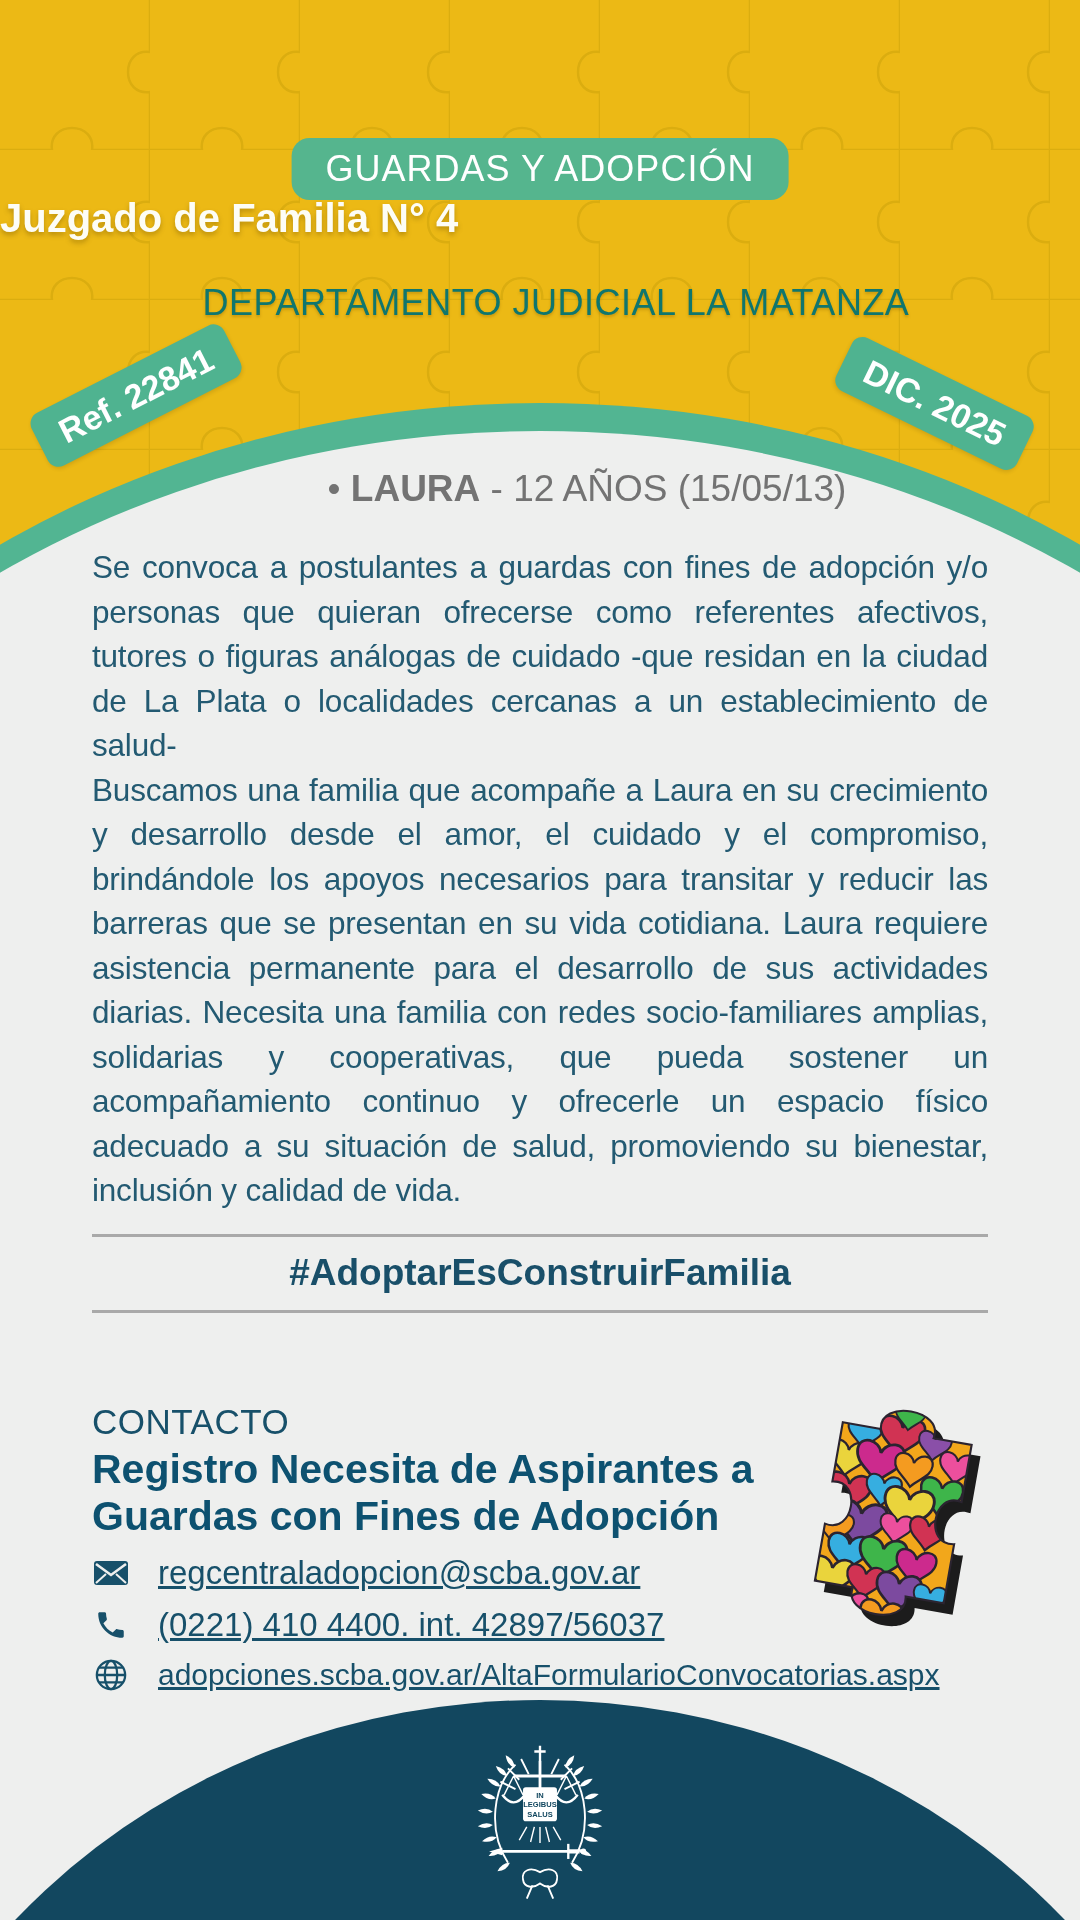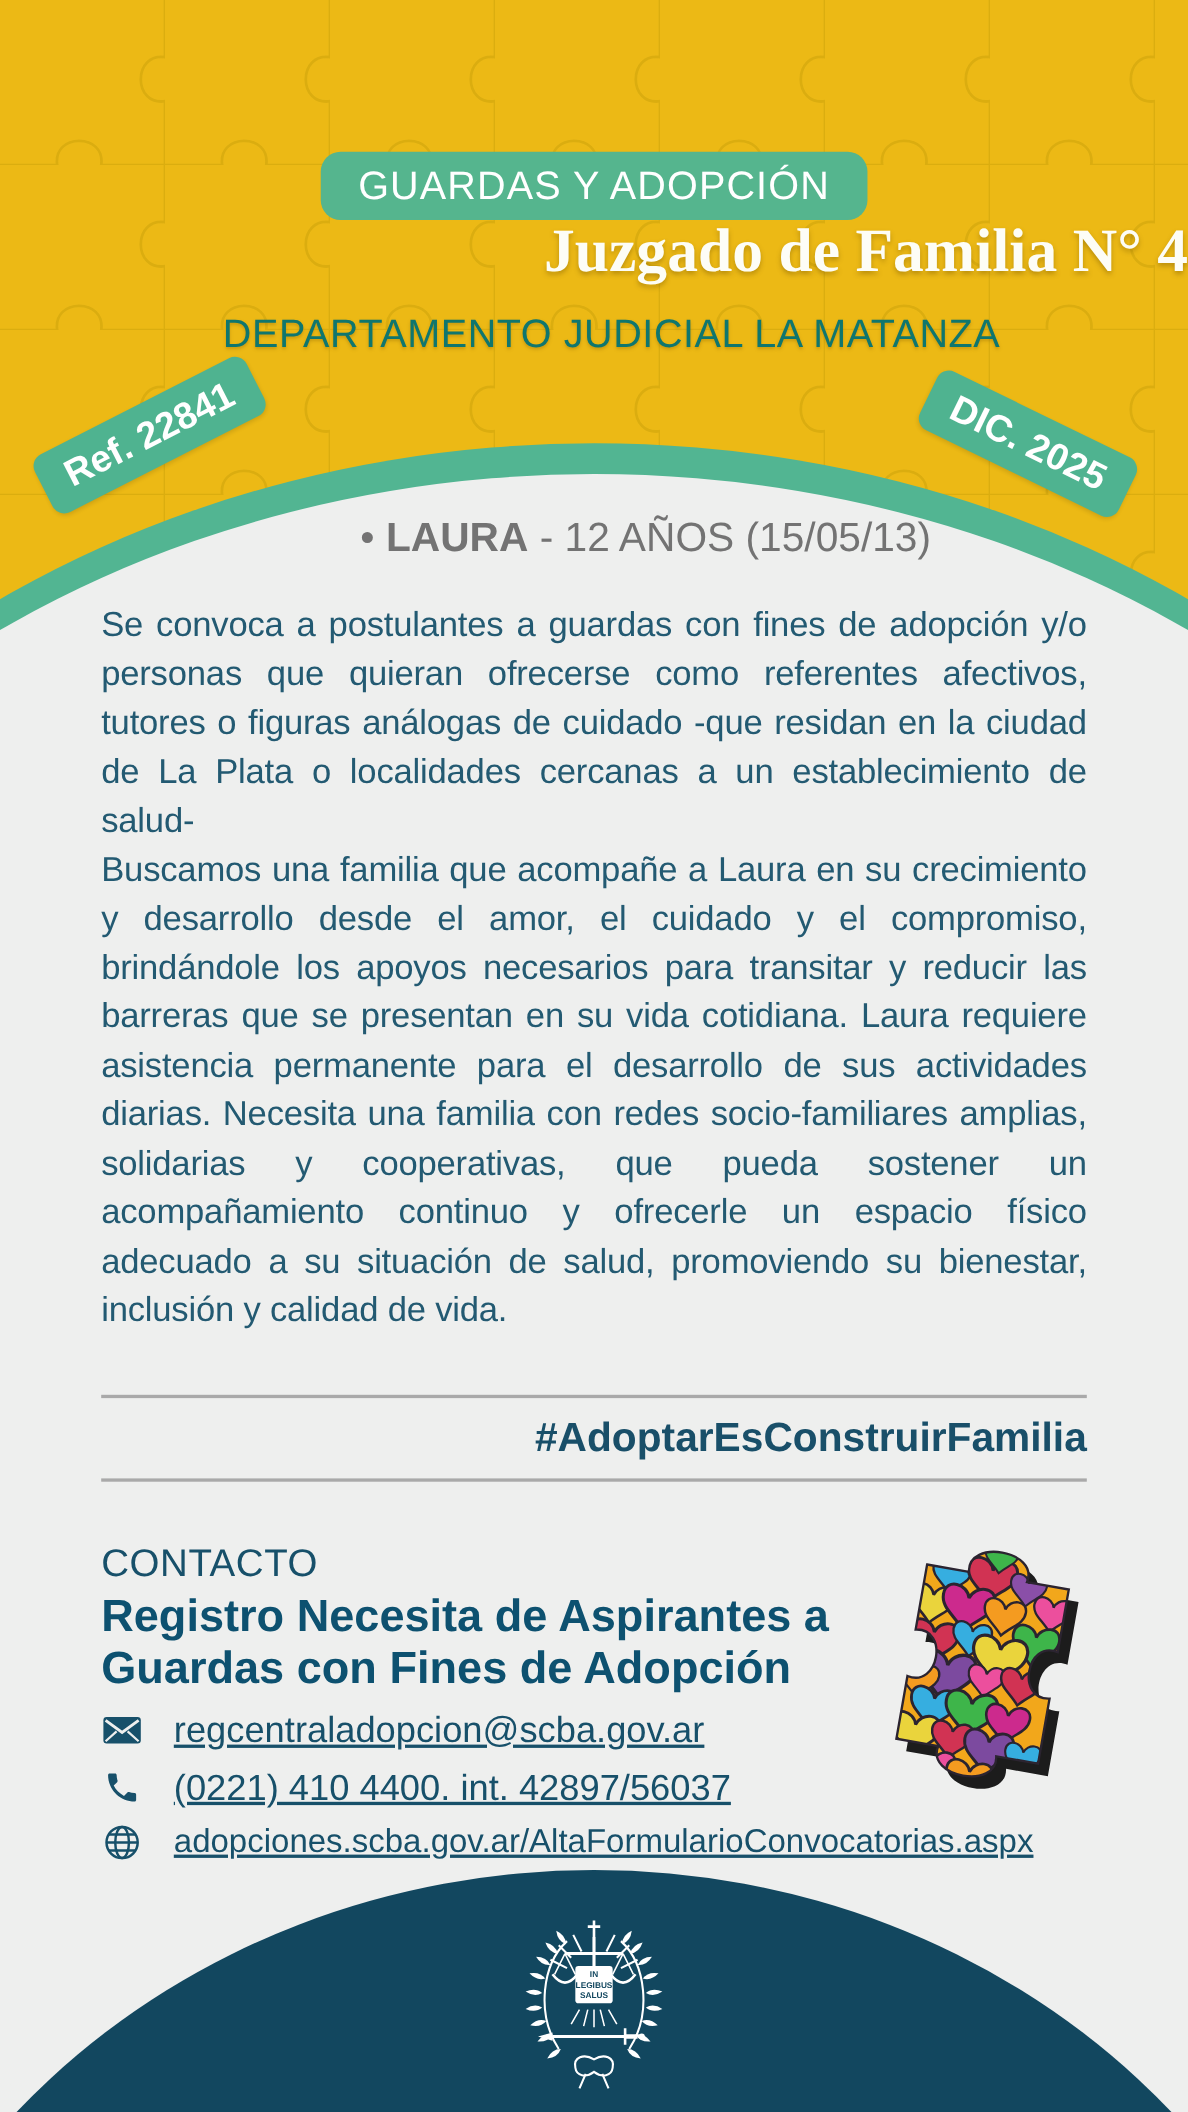--- a/index.html
+++ b/index.html
@@ -15,9 +15,9 @@
   .badge{position:absolute;top:138px;left:50%;transform:translateX(-50%);z-index:4;
          background:#55b58e;color:#fff;font-size:36px;letter-spacing:1px;
          padding:10px 34px;border-radius:18px;white-space:nowrap;}
-  .title{position:absolute;top:196px;left:0;width:100%;text-align:right;z-index:4;
-         color:#fdfdf6;font-size:56px;font-weight:bold;
-         text-shadow:0 3px 5px rgba(125,90,0,.45);font-family:Liberation Serif, serif;}
+  .title{position:absolute;top:196px;left:0;width:100%;text-align:left;z-index:4;
+         color:#fdfdf6;font-size:40px;font-weight:bold;
+         text-shadow:0 3px 5px rgba(125,90,0,.45);}
   .subtitle{position:absolute;top:282px;left:16px;width:100%;text-align:center;z-index:4;
             color:#0f766e;font-size:36px;letter-spacing:.5px;
             text-shadow:0 2px 3px rgba(125,90,0,.35);}

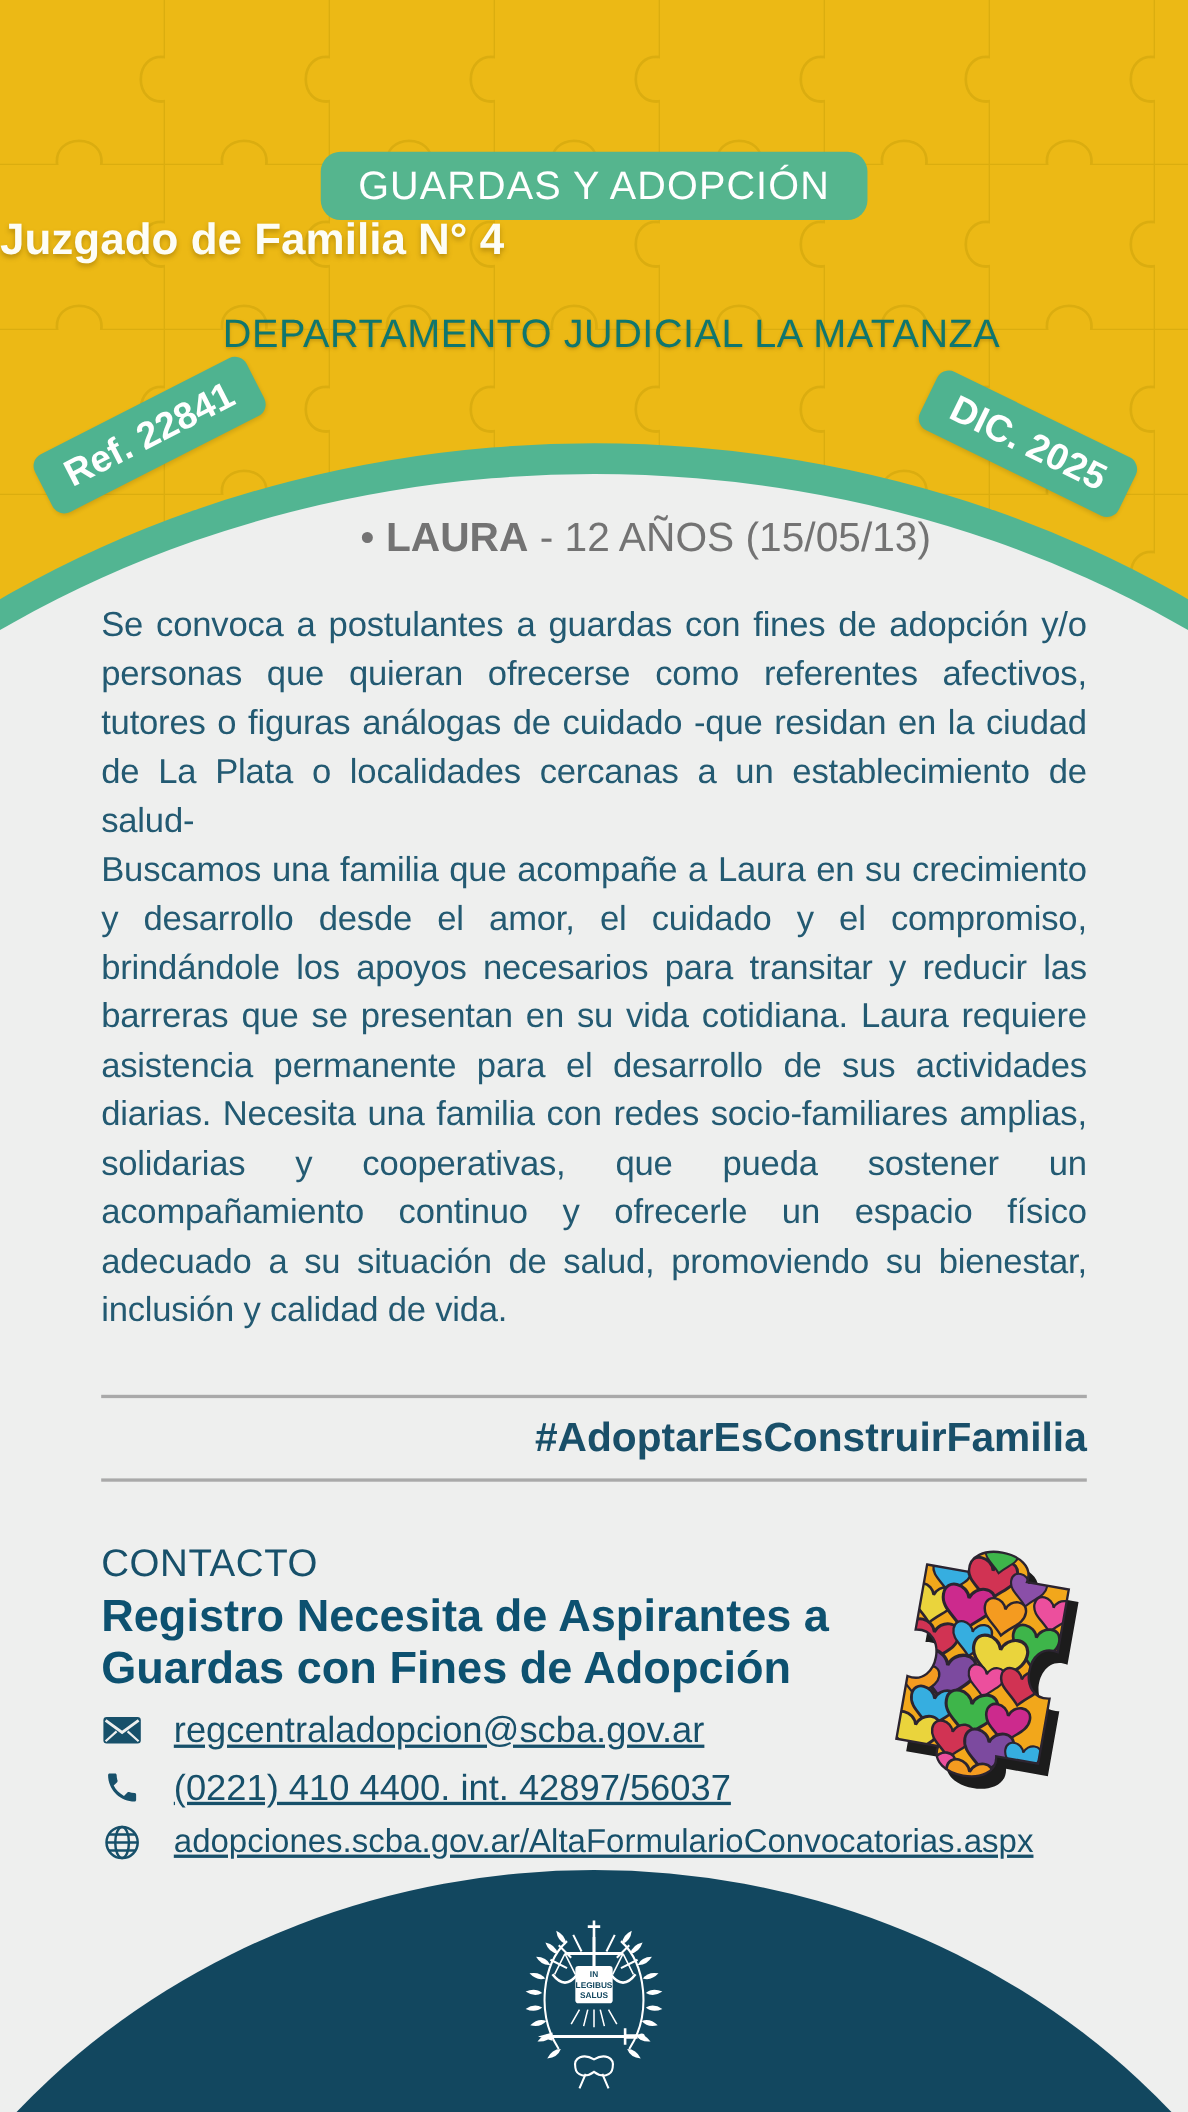--- a/index.html
+++ b/index.html
@@ -34,7 +34,7 @@
             color:#235a72;font-size:31.5px;line-height:44.5px;text-align:justify;
             letter-spacing:-.2px;}
   .bodytext p{margin:0;}
-  .hash-block{position:absolute;top:1268px;left:92px;width:896px;z-index:5;text-align:right;}
+  .hash-block{position:absolute;top:1234px;left:92px;width:896px;z-index:5;text-align:center;}
   .rule{height:3px;background:#a9a9a9;}
   .hashtag{color:#194f69;font-size:37px;font-weight:bold;padding:15px 0 16px 0;}
   .contact{position:absolute;top:1402px;left:92px;width:720px;z-index:5;color:#17506a;}

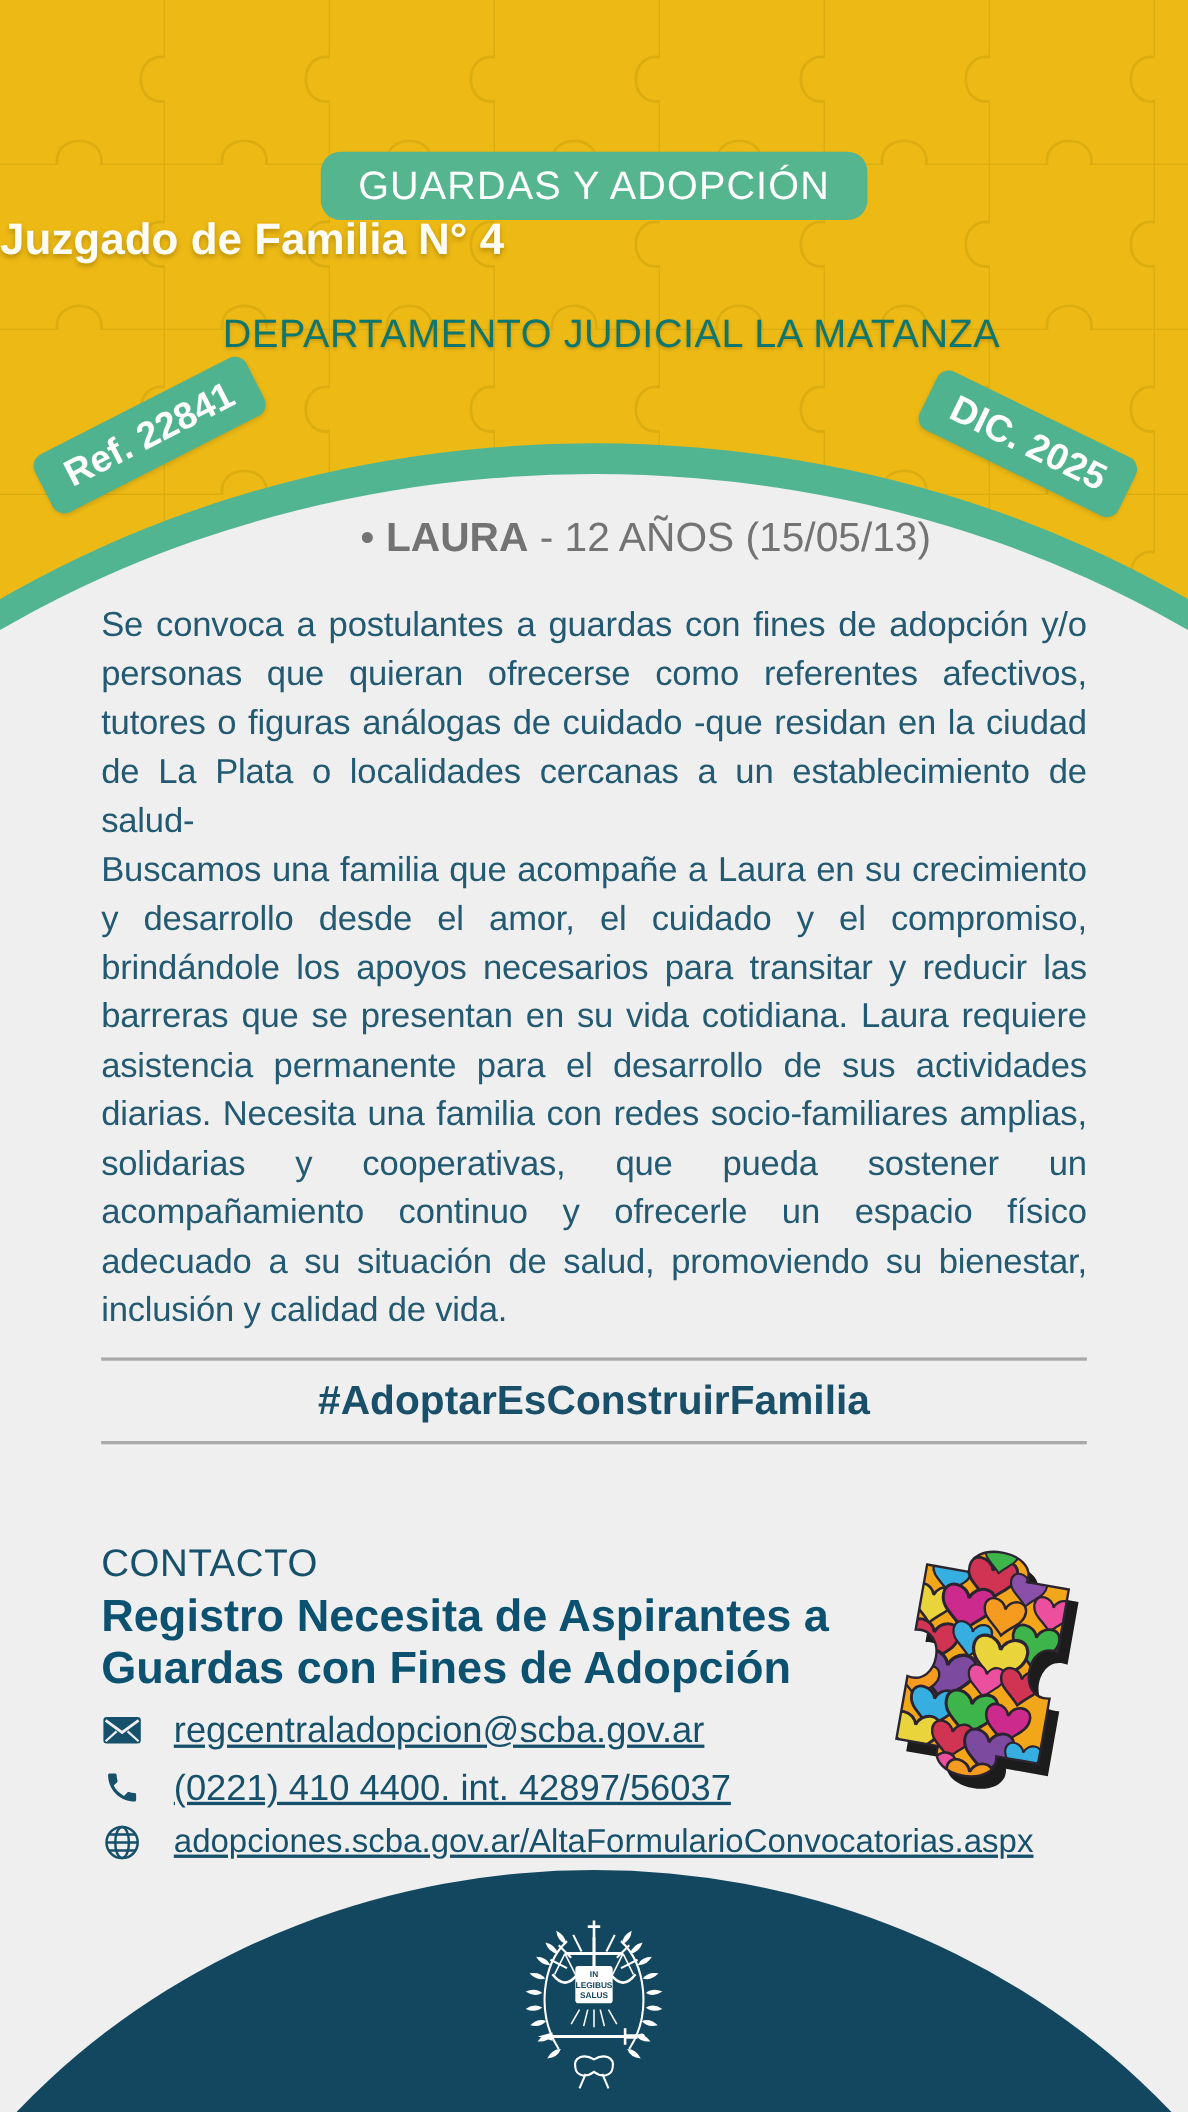--- a/index.html
+++ b/index.html
@@ -48,7 +48,7 @@
   .dome-navy{position:absolute;top:1700px;left:-160px;width:1400px;height:1300px;
              border-radius:50%;background:#12475f;z-index:4;}
   .footer-logo{position:absolute;top:1740px;left:0;width:100%;z-index:5;
-               display:flex;justify-content:center;align-items:flex-end;gap:26px;color:#a16207;}
+               display:flex;justify-content:center;align-items:center;gap:26px;color:#a16207;flex-direction:column;}
   .footer-serif{font-family:"Liberation Serif",serif;font-size:37px;font-weight:bold;
                 letter-spacing:1.5px;line-height:43px;margin-top:14px;}
   .footer-sans{font-size:27px;letter-spacing:2.5px;line-height:32px;margin-top:9px;}

